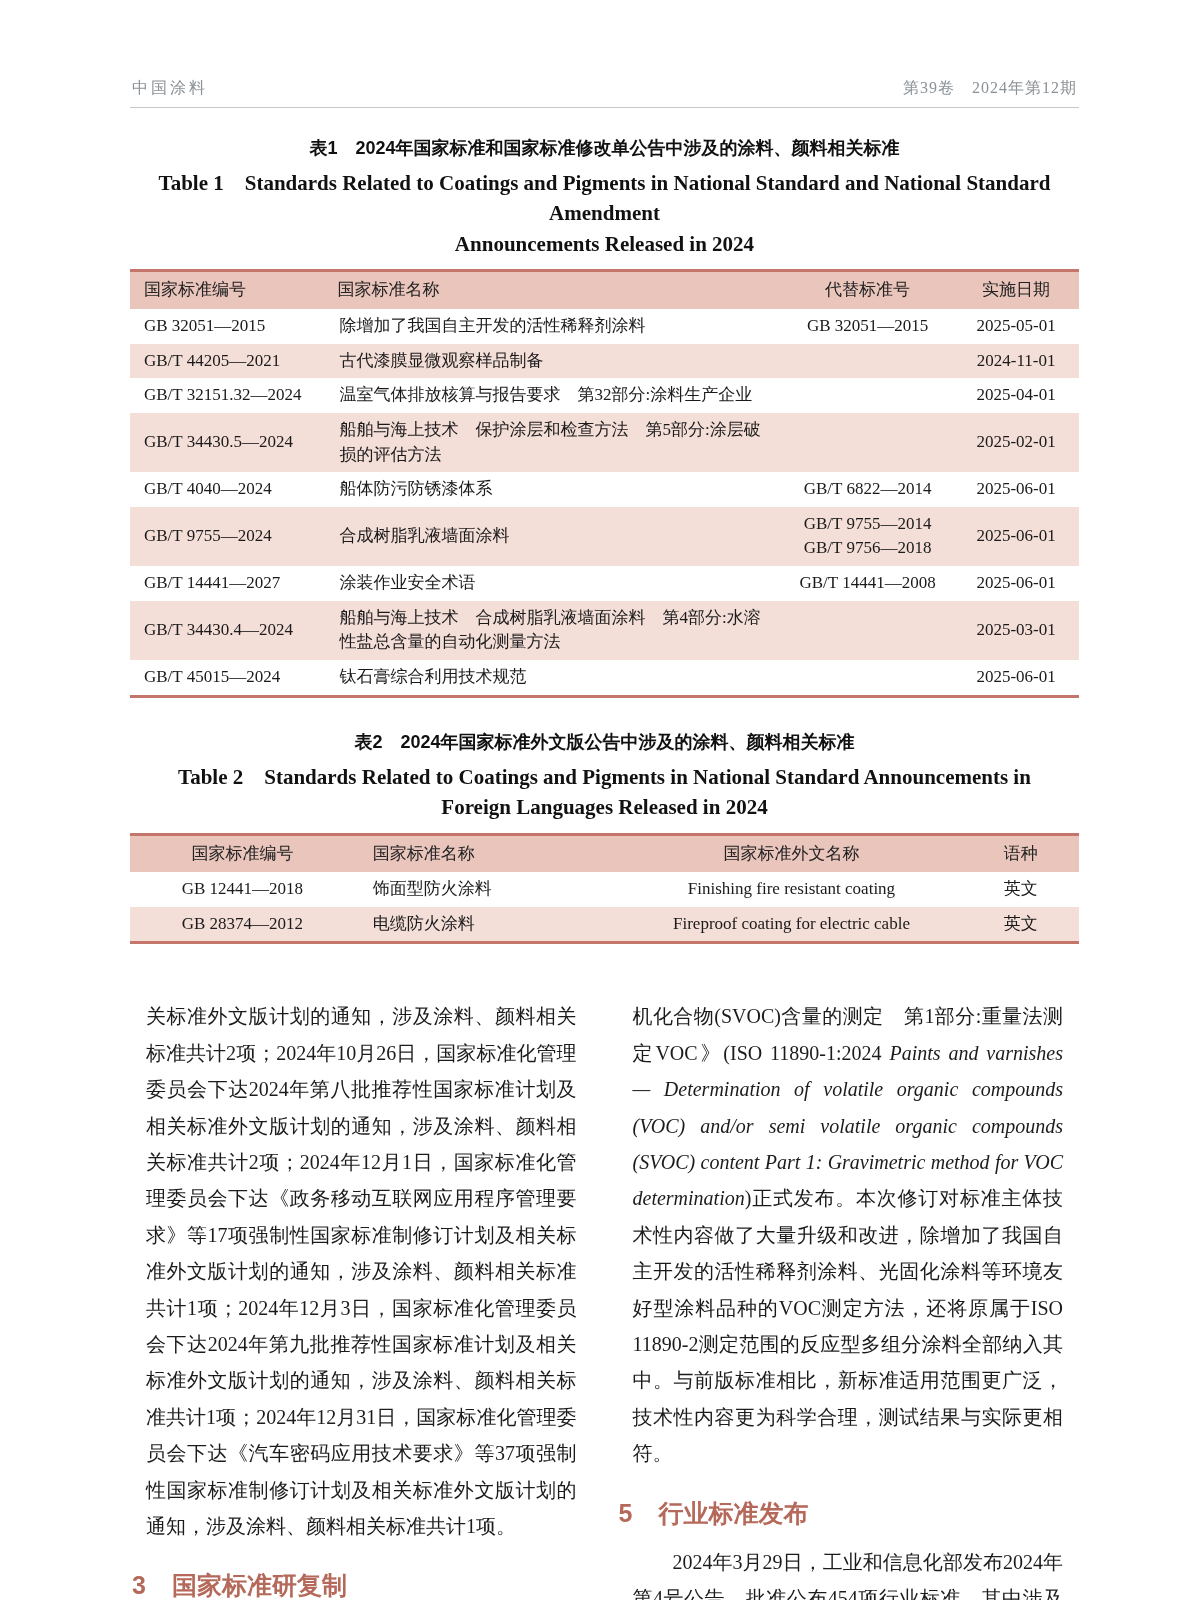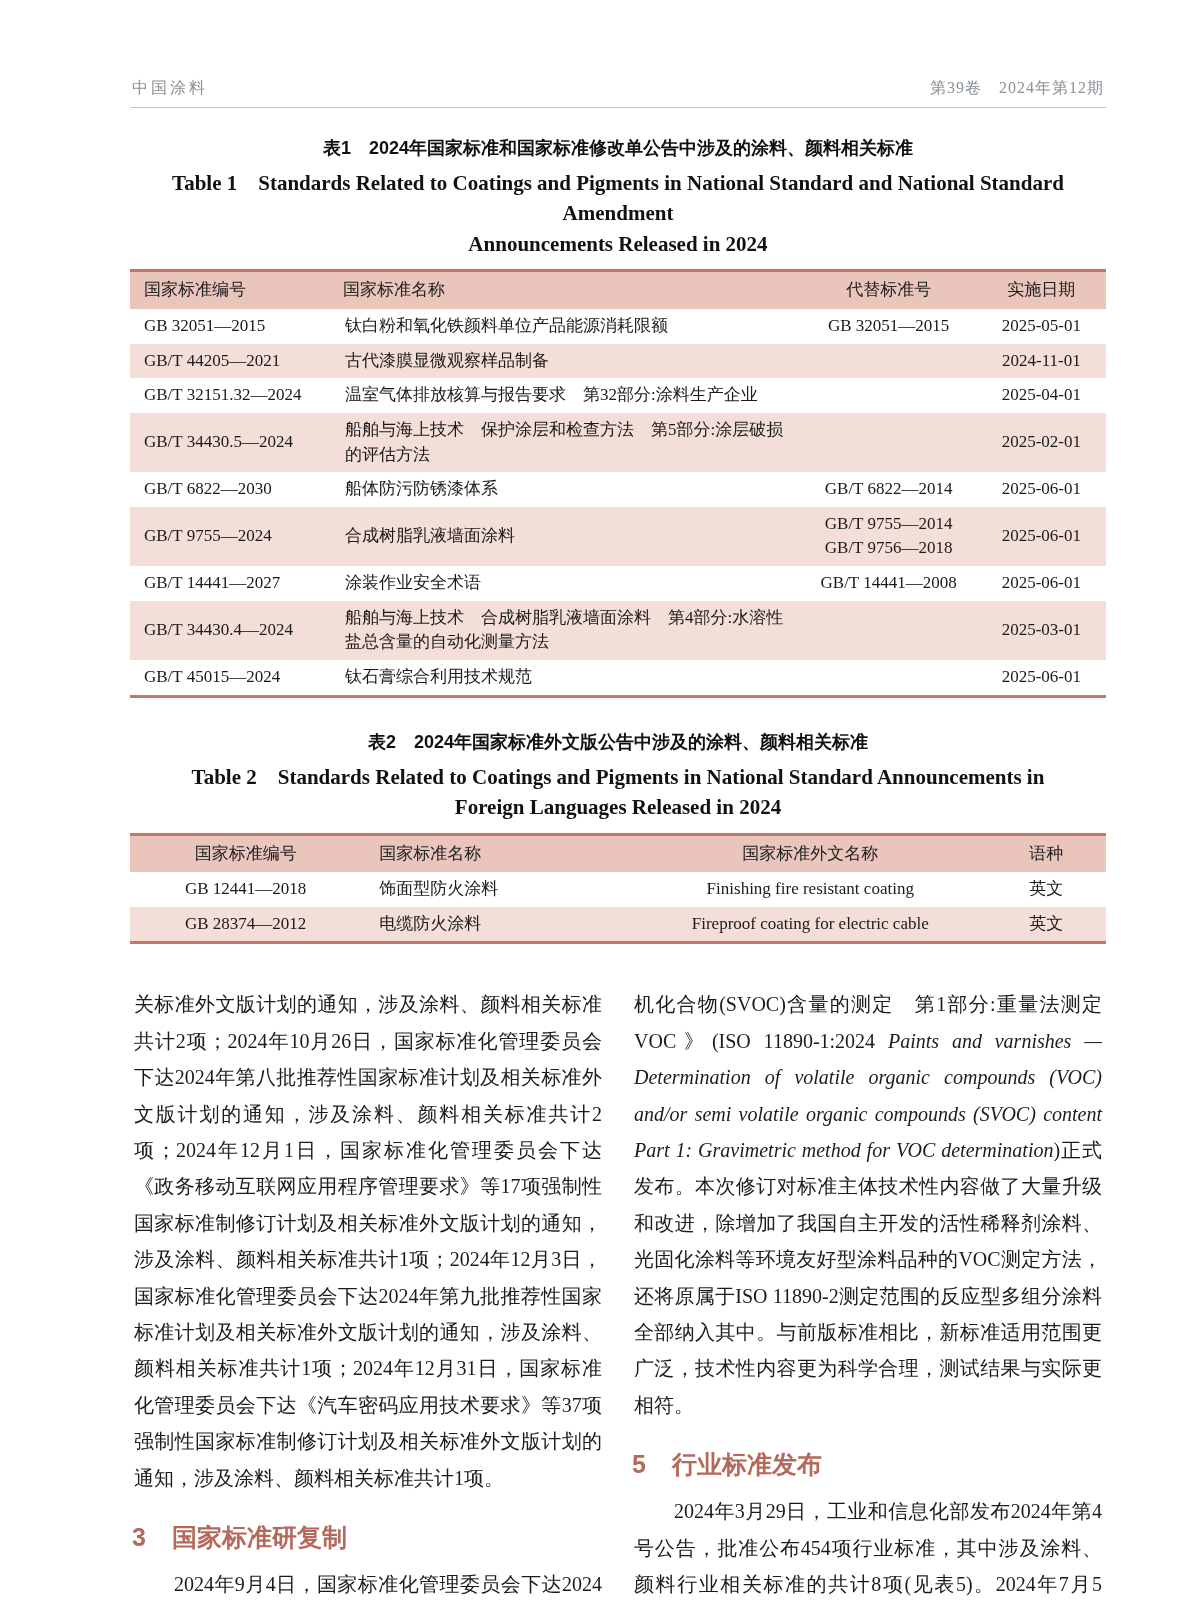--- a/index.html
+++ b/index.html
@@ -8,7 +8,7 @@
     width:1187px;height:1600px;
     margin:0 auto;background:#ffffff;
     box-sizing:border-box;
-    padding:78px 81px 40px 130px;
+    padding:78px 108px 40px 130px;
     display:flex;flex-direction:column;
     font-family:"Liberation Serif","DejaVu Serif",serif;
     color:#1a1a1a;

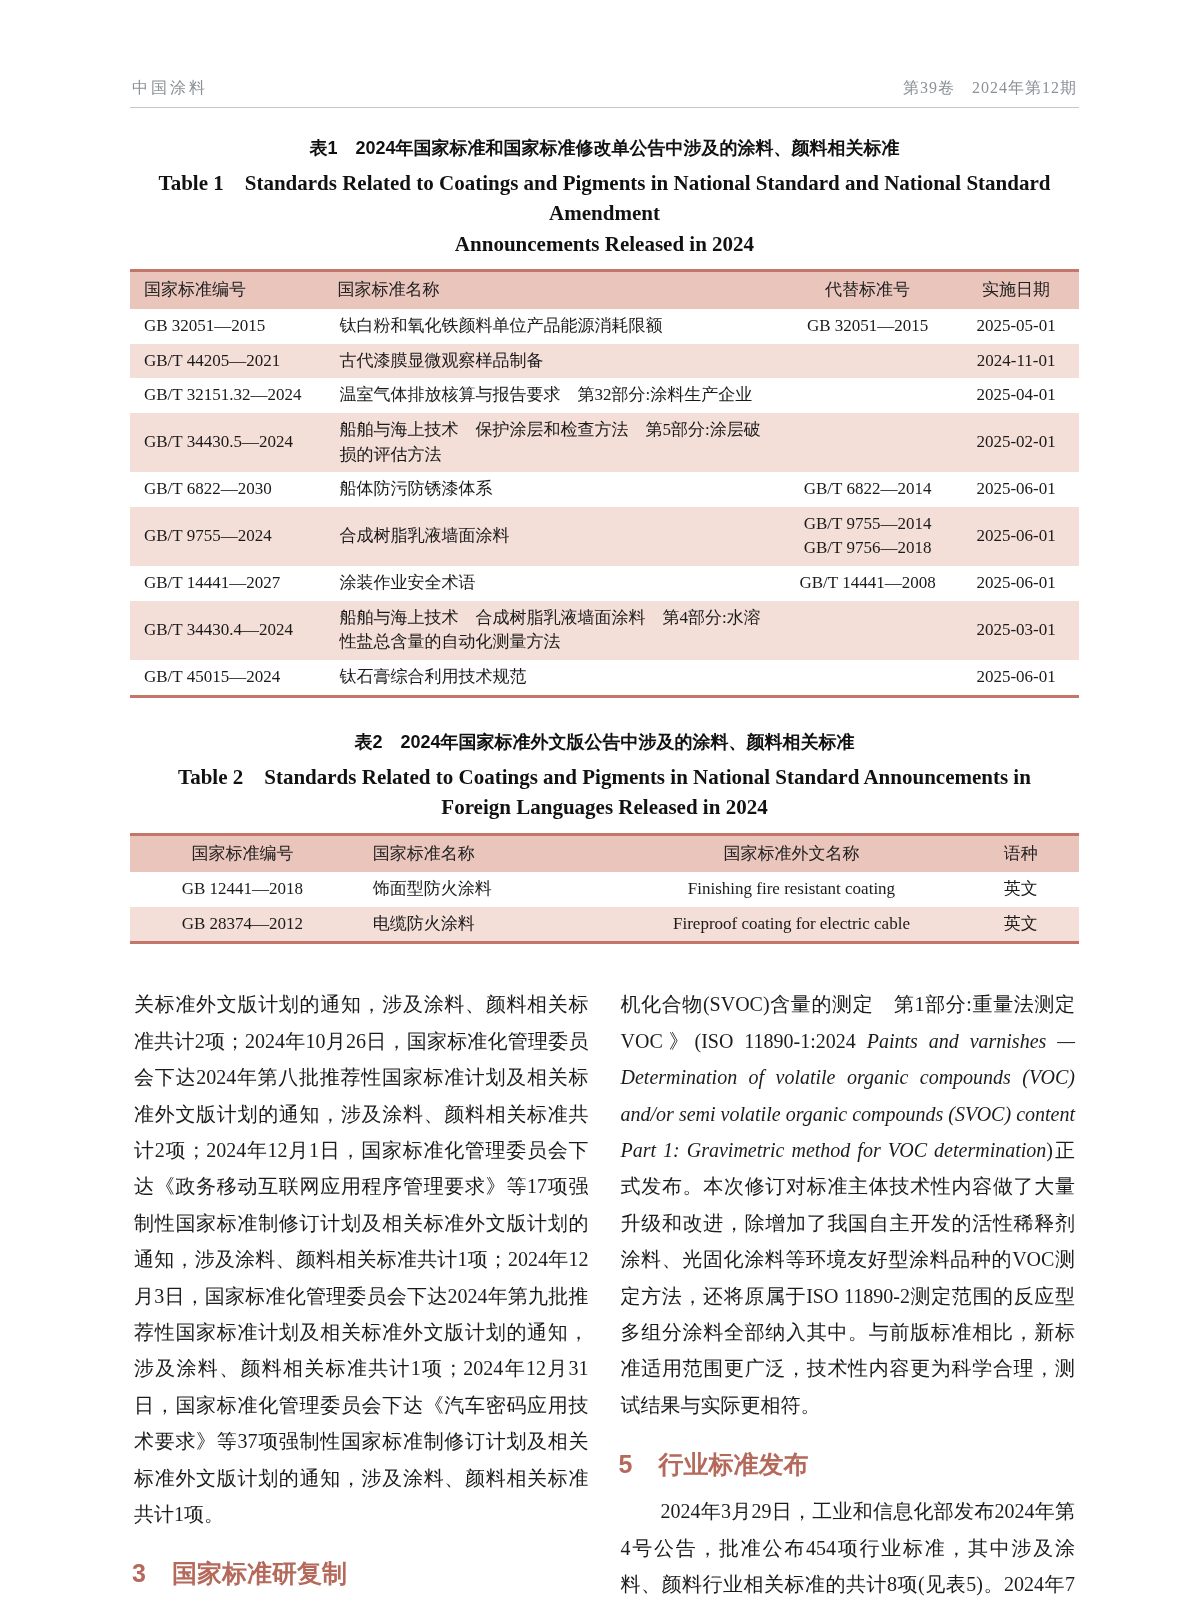--- a/index.html
+++ b/index.html
@@ -76,7 +76,7 @@
     <tbody>
       <tr>
         <td class="c-code">GB 32051—2015</td>
-        <td class="c-name">钛白粉和氧化铁颜料单位产品能源消耗限额</td>
+        <td class="c-name">除增加了我国自主开发的活性稀释剂涂料</td>
         <td class="c-repl">GB 32051—2015</td>
         <td class="c-date">2025-05-01</td>
       </tr>

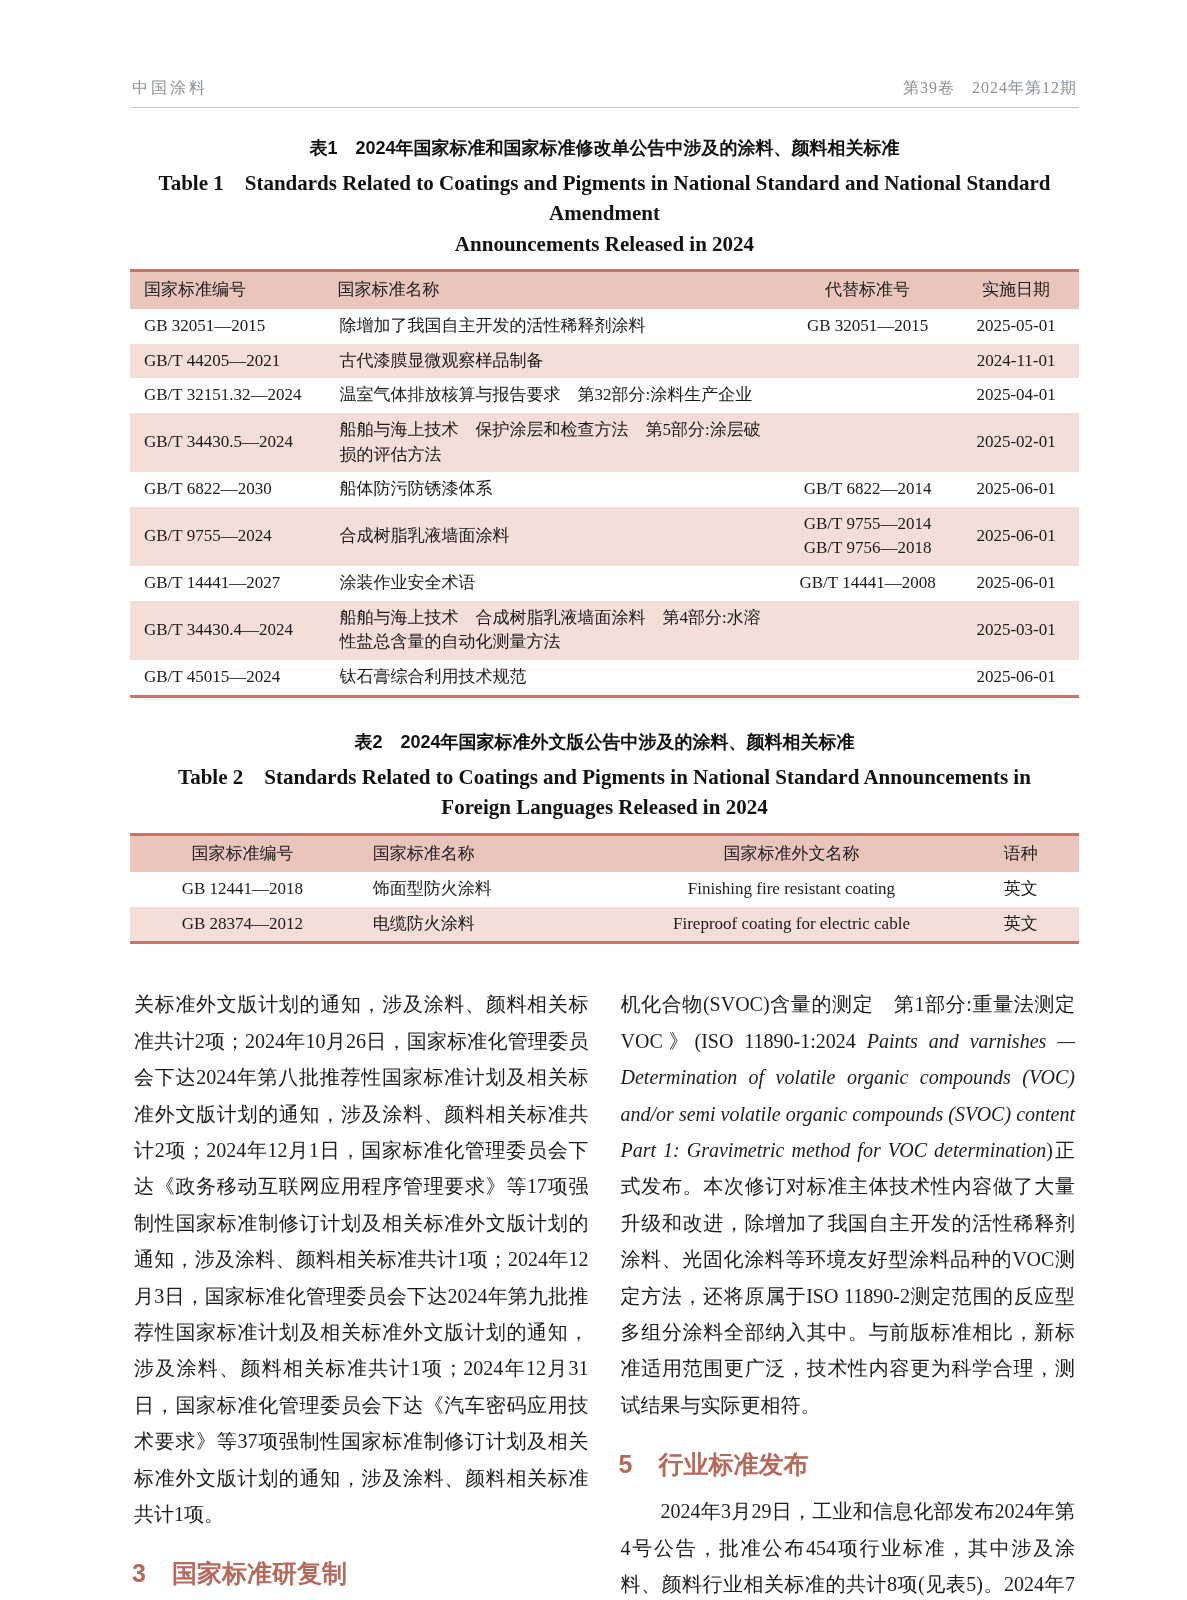--- a/index.html
+++ b/index.html
@@ -99,7 +99,7 @@
         <td class="c-date">2025-02-01</td>
       </tr>
       <tr>
-        <td class="c-code">GB/T 6822—2030</td>
+        <td class="c-code">GB/T 4040—2024</td>
         <td class="c-name">船体防污防锈漆体系</td>
         <td class="c-repl">GB/T 6822—2014</td>
         <td class="c-date">2025-06-01</td>

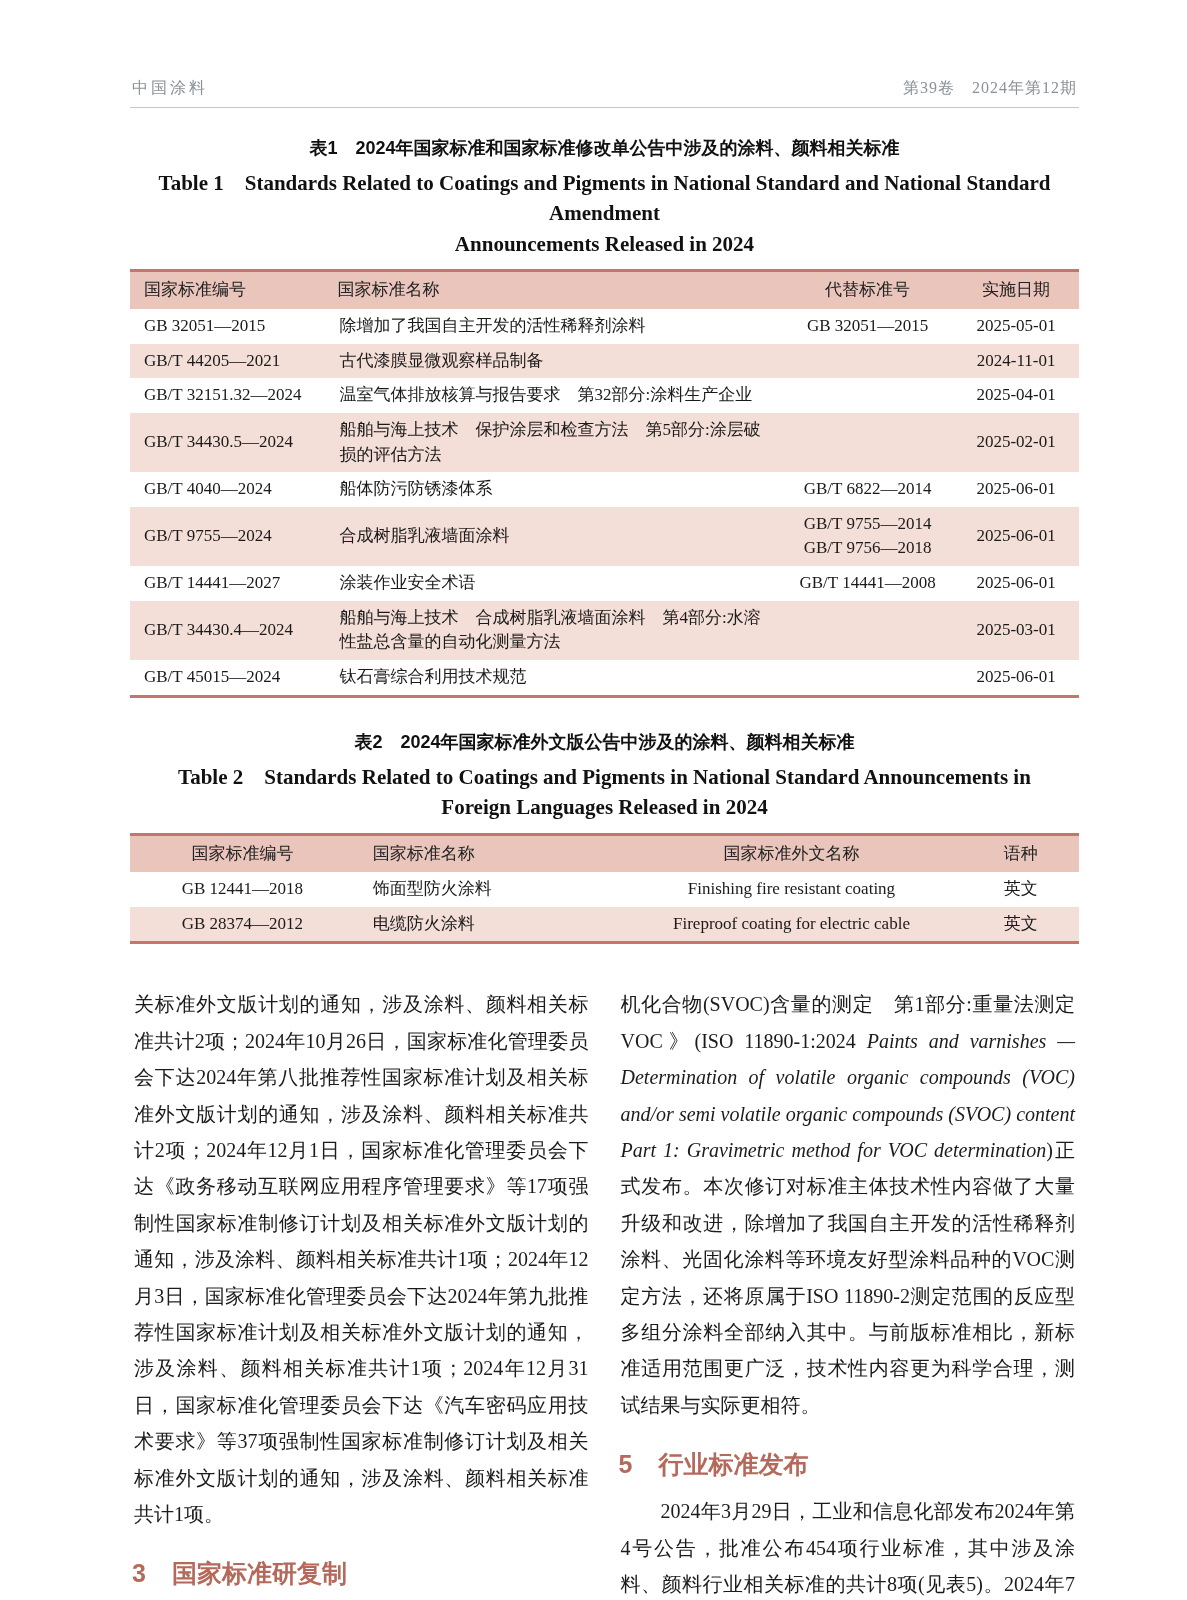--- a/index.html
+++ b/index.html
@@ -41,7 +41,7 @@
   
   .cols{display:flex;gap:24px;margin-top:12px;}
   .col{flex:1 1 0;font-size:20px;line-height:1.82;text-align:justify;color:#1b1b1b;}
-  .col p{margin:4px;}
+  .col p{margin:16px;}
   .col p.indent{text-indent:2em;}
   .sec-head{display:flex;align-items:baseline;gap:26px;
     font-family:"Liberation Sans","DejaVu Sans",sans-serif;font-weight:bold;

